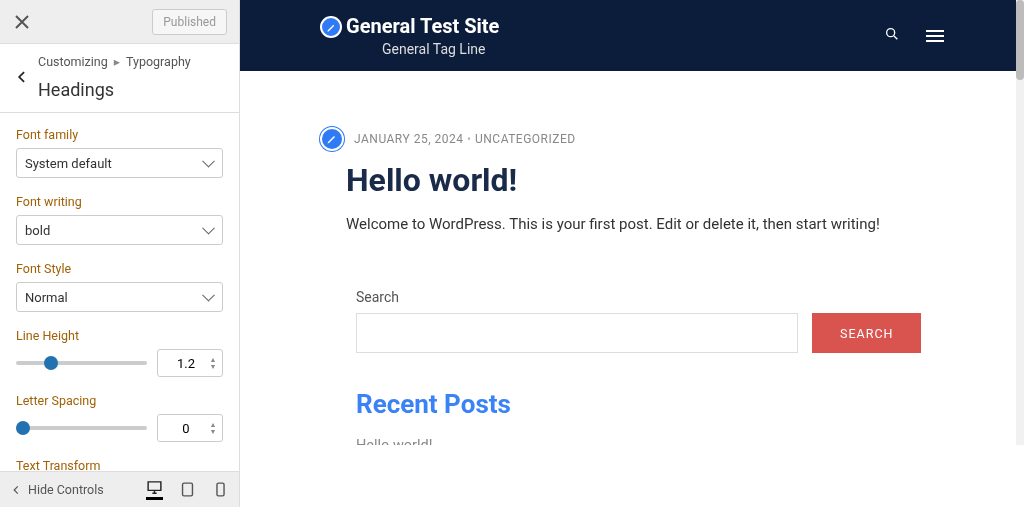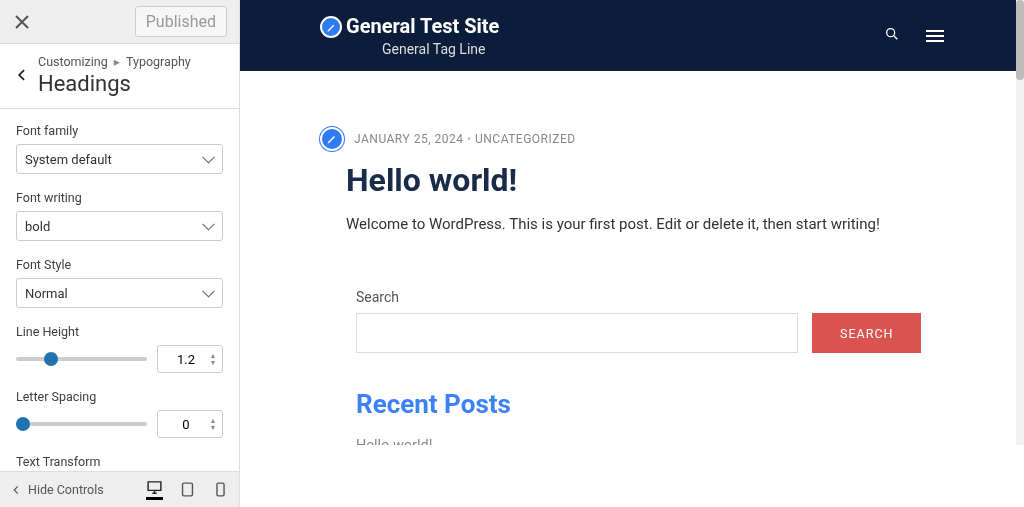--- a/index.html
+++ b/index.html
@@ -9,7 +9,7 @@
 .panel { width:240px; height:507px; background:#fff; display:flex; flex-direction:column; border-right:1px solid #ddd; }
 .panel-top { display:flex; align-items:center; justify-content:space-between; height:44px; background:#eee; border-bottom:1px solid #ddd; padding:0 12px; }
 .close-btn { width:20px; height:20px; display:flex; align-items:center; justify-content:center; color:#555; cursor:pointer; font-size:16px;}
-.publish-btn { background:#f6f6f6; border:1px solid #ccc; color:#999; font-size:16px; padding:5px 10px; border-radius:3px; }
+.publish-btn { background:#f6f6f6; border:1px solid #ccc; color:#999; font-size:12px; padding:5px 10px; border-radius:3px; }
 .panel-head { display:flex; border-bottom:1px solid #ddd; padding:10px 14px 12px 14px; align-items:center; gap:8px; }
 .back-btn { width:16px; display:flex; align-items:center; justify-content:center; color:#333; cursor:pointer; }
 .back-btn svg{width:14px;height:14px;}

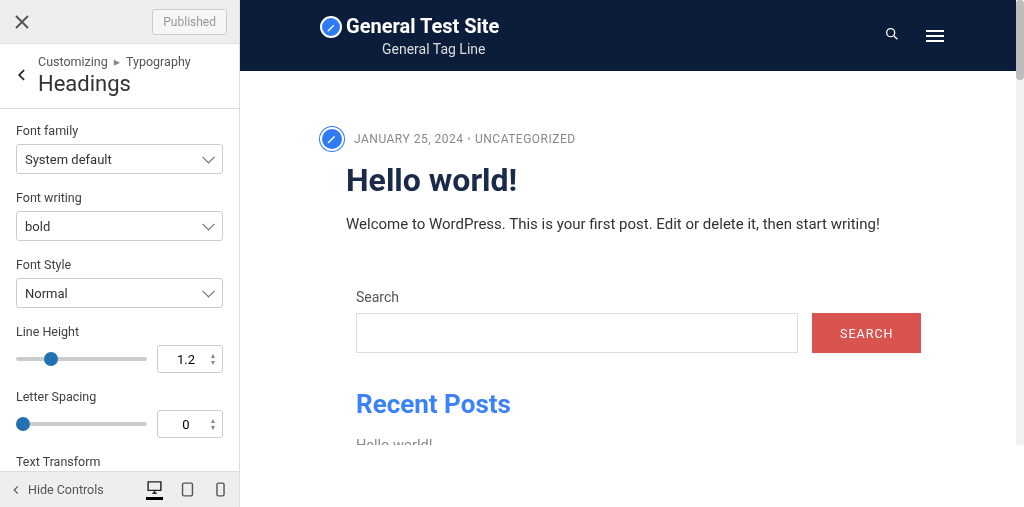--- a/index.html
+++ b/index.html
@@ -16,7 +16,7 @@
 .bc-wrap { flex:1; }
 .bc { font-size:12.5px; color:#555; }
 .bc-sep { color:#888; margin:0 3px; }
-.panel-title { font-size:22px; color:#333; font-weight:400; margin-top:2px;}
+.panel-title { font-size:18px; color:#333; font-weight:400; margin-top:10px;}
 .panel-body { flex:1; overflow-y:auto; padding:14px 16px 8px 16px; }
 .field { margin-bottom:16px; }
 .field-label { font-size:12.5px; color:#404040; margin-bottom:6px; display:block; }

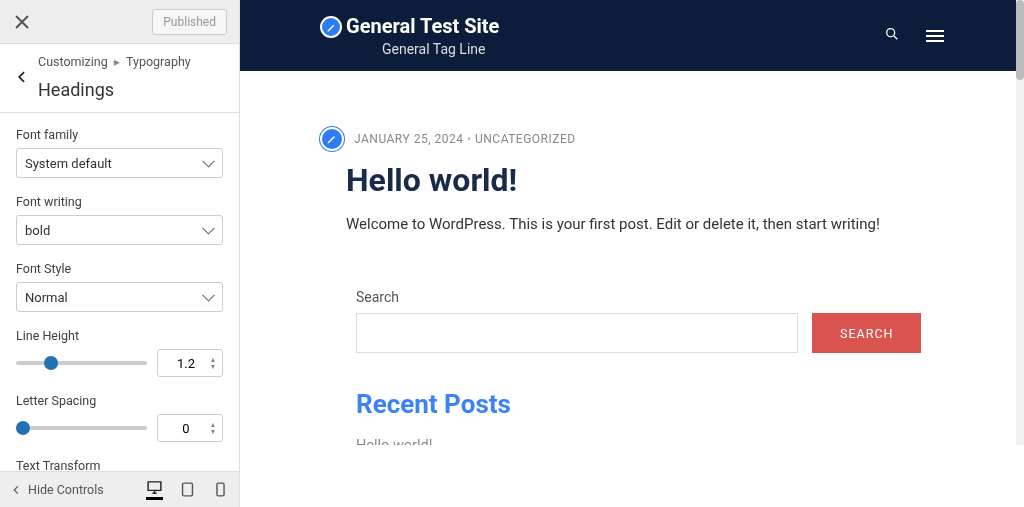--- a/index.html
+++ b/index.html
@@ -19,7 +19,7 @@
 .panel-title { font-size:18px; color:#333; font-weight:400; margin-top:10px;}
 .panel-body { flex:1; overflow-y:auto; padding:14px 16px 8px 16px; }
 .field { margin-bottom:16px; }
-.field-label { font-size:12.5px; color:#404040; margin-bottom:6px; display:block; }
+.field-label { font-size:12.5px; color:#a16207; margin-bottom:6px; display:block; }
 .sel { width:100%; height:30px; border:1px solid #ccc; border-radius:3px; background:#fff; padding:0 8px; font-size:13px; color:#333; appearance:none; -webkit-appearance:none; position:relative; }
 .sel-wrap{position:relative;}
 .sel-wrap::after{content:"";position:absolute;right:10px;top:50%;width:8px;height:8px;border-right:1.5px solid #666;border-bottom:1.5px solid #666;transform:translateY(-70%) rotate(45deg);pointer-events:none;}

